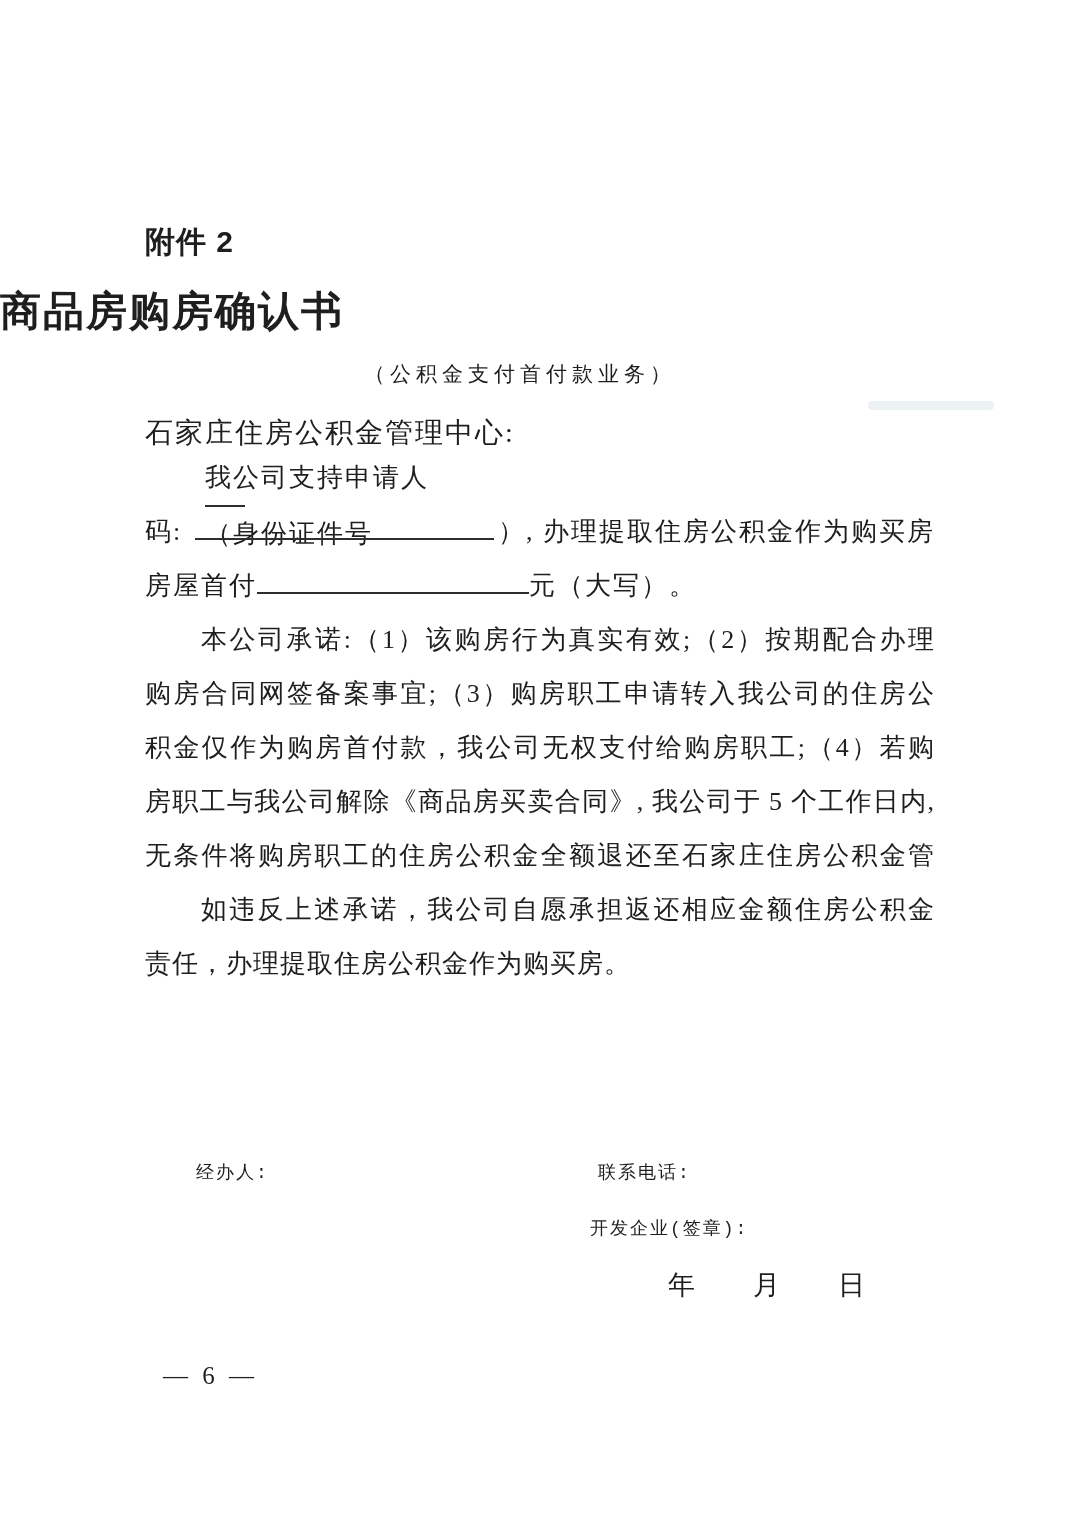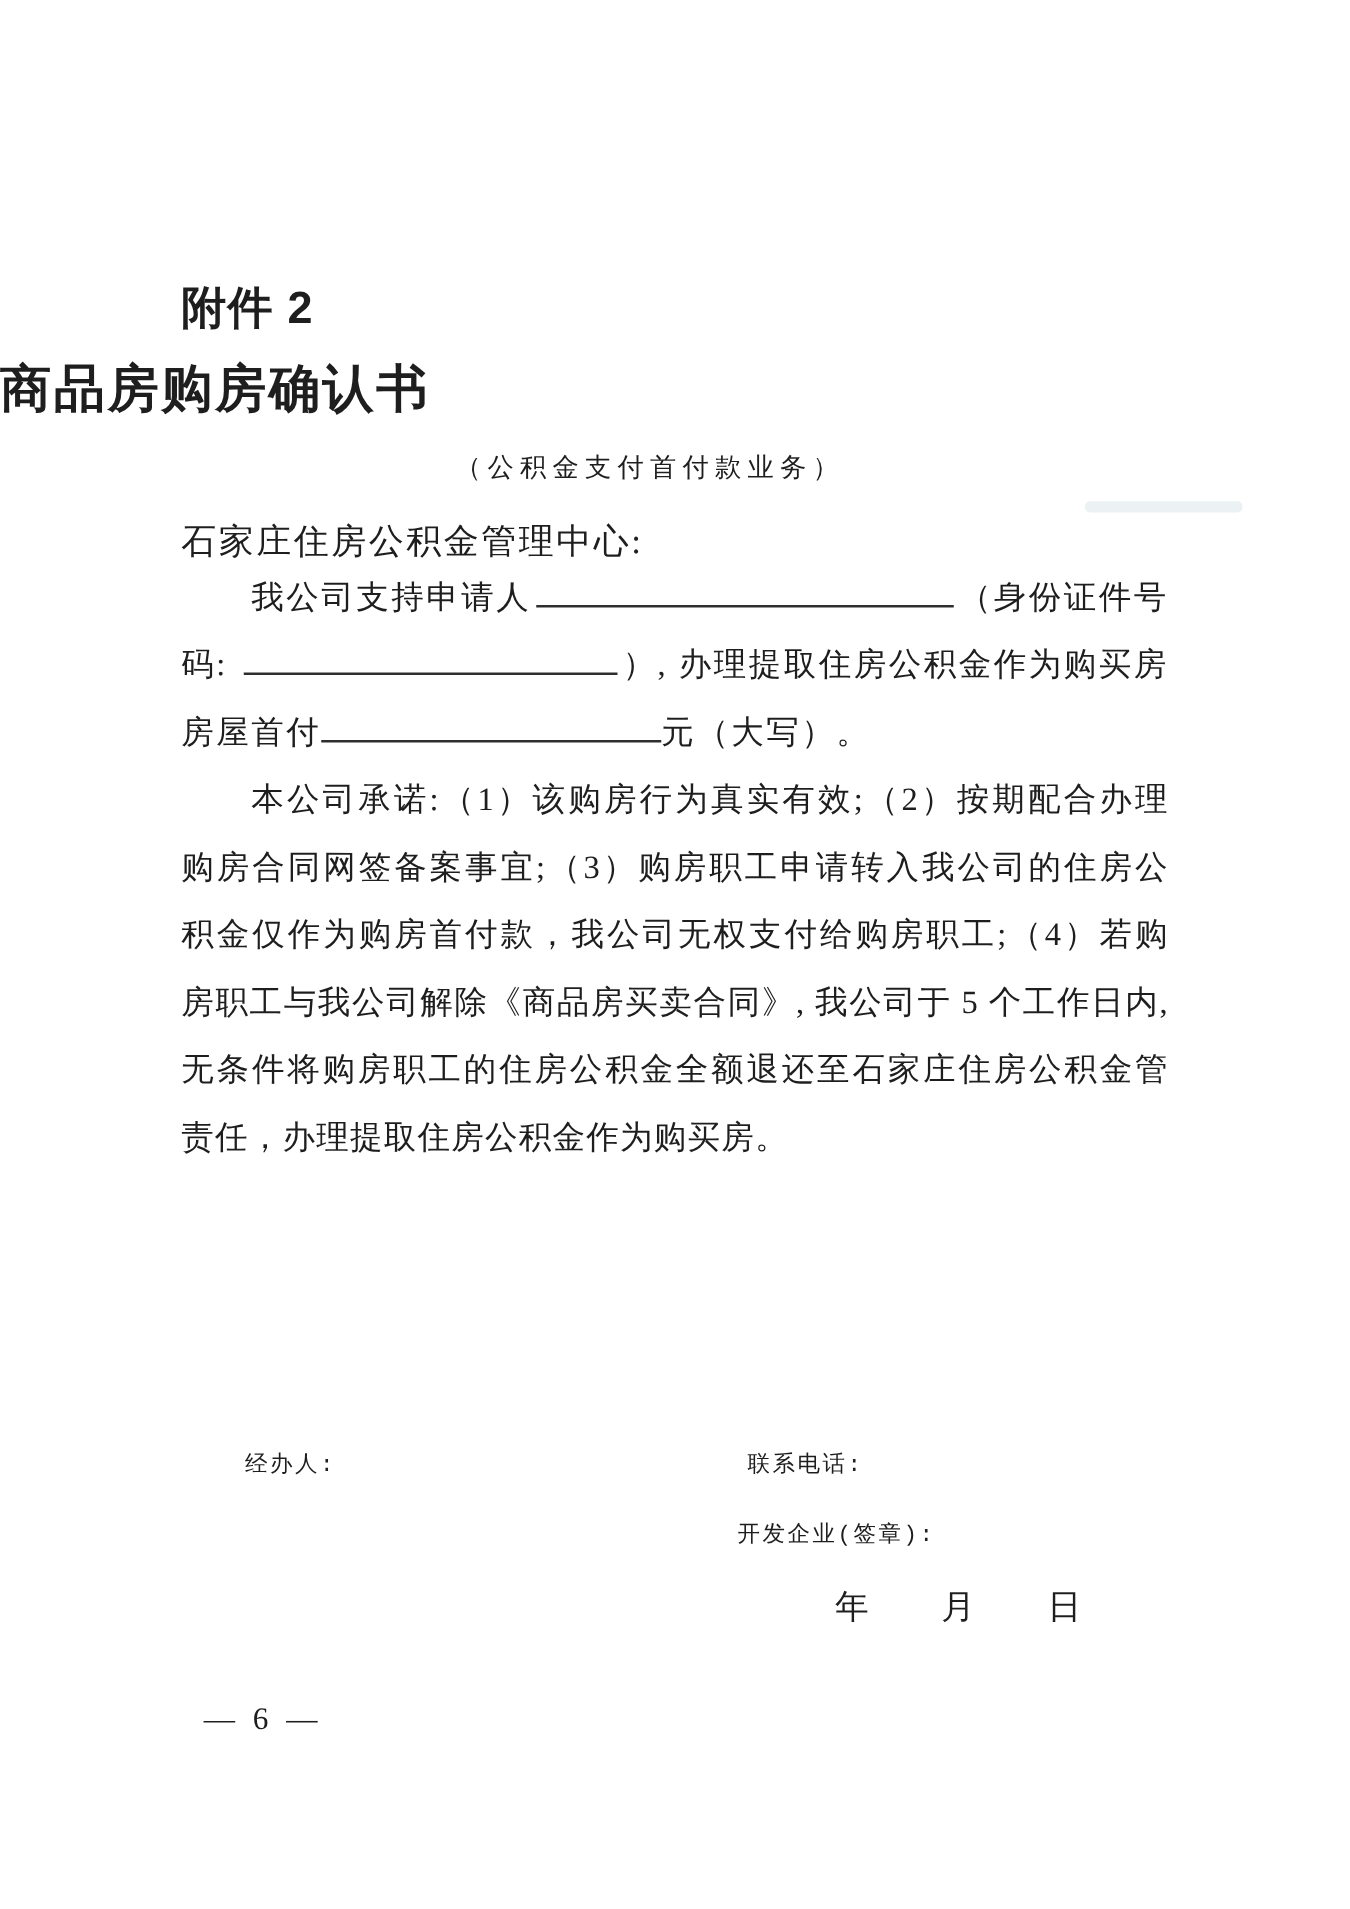--- a/index.html
+++ b/index.html
@@ -14,7 +14,7 @@
   .attachment{
     position:absolute;left:145px;top:222px;
     font-family:"Liberation Sans","DejaVu Sans",sans-serif;
-    font-weight:700;font-size:36px;letter-spacing:1px;
+    font-weight:700;font-size:30px;letter-spacing:1px;
   }
   .title{
     position:absolute;left:0;top:284px;width:1080px;

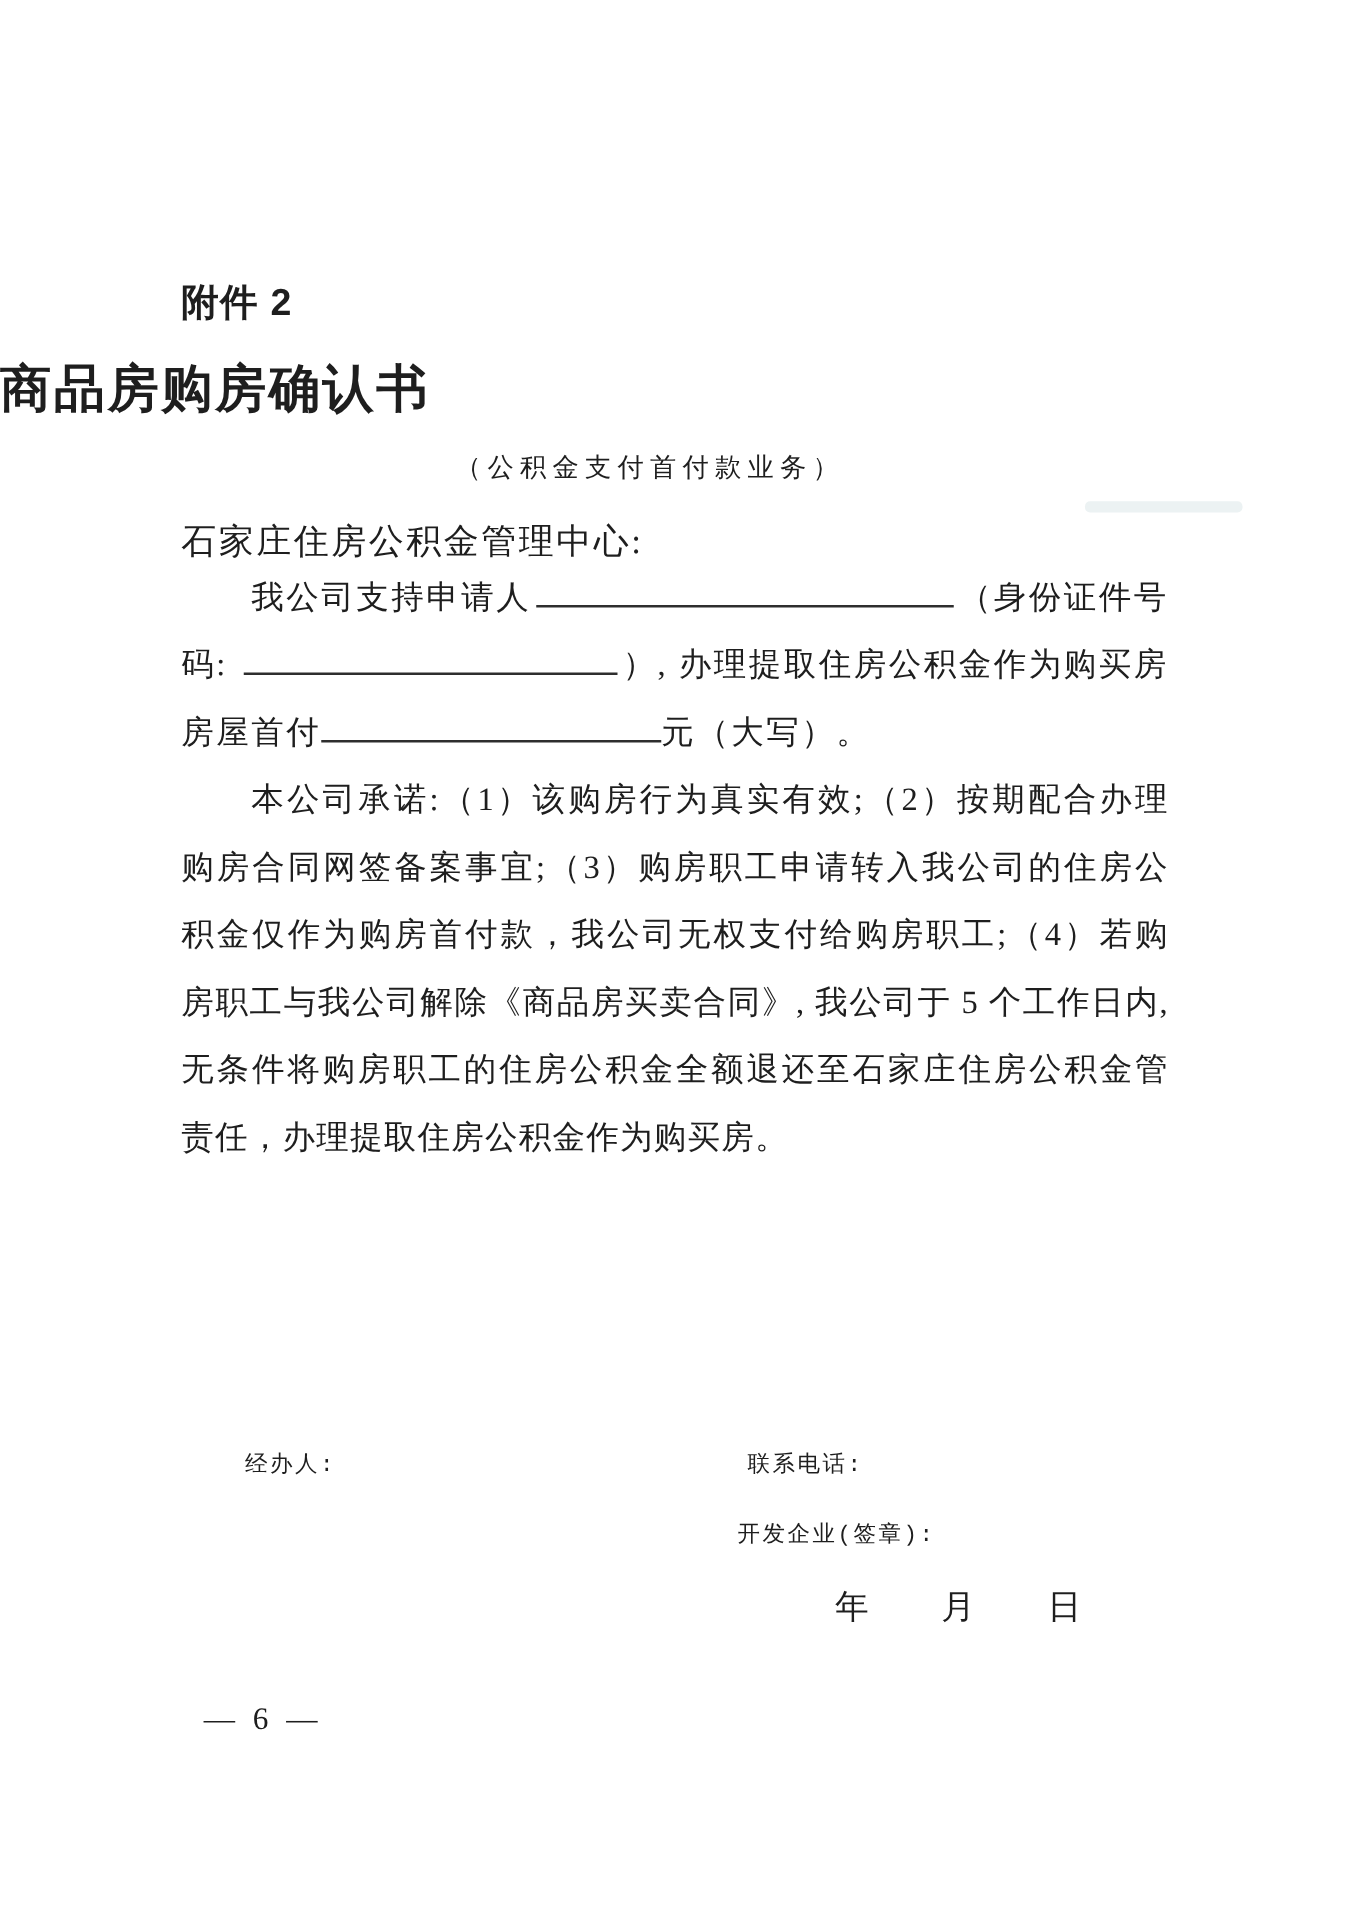--- a/index.html
+++ b/index.html
@@ -36,7 +36,7 @@
     height:54px;line-height:54px;font-size:26px;letter-spacing:1px;
   }
   .tline.just{text-align:justify;text-align-last:justify;}
-  .tline.indent{padding-left:56px;}
+  .tline.indent{padding-left:56px;flex-direction:column;}
   .fline{display:flex;align-items:baseline;}
   .fline .seg{white-space:pre;letter-spacing:2px;}
   .blank{

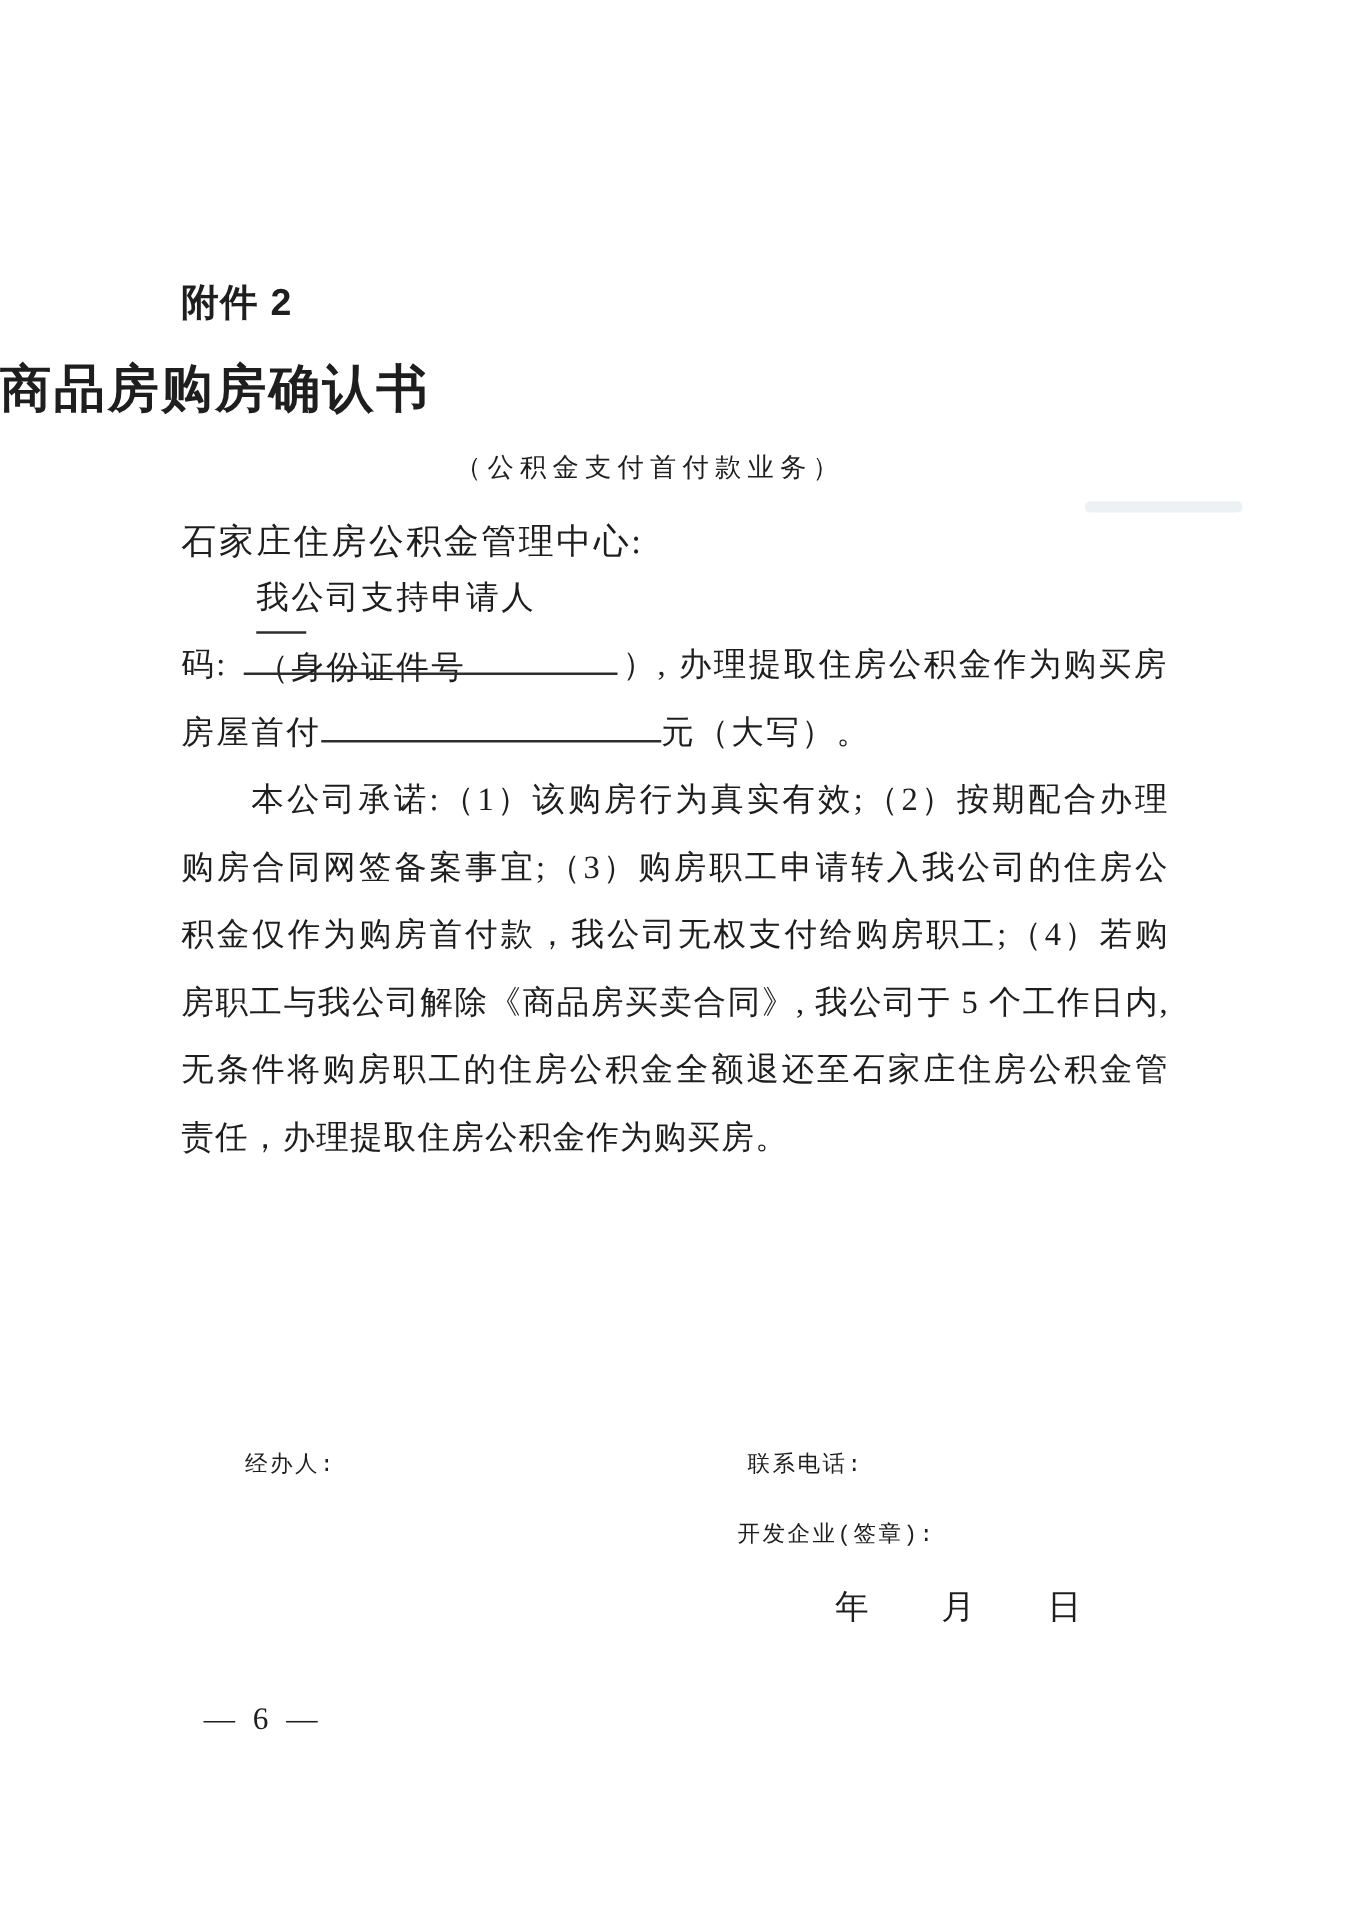--- a/index.html
+++ b/index.html
@@ -96,6 +96,7 @@
       <div class="tline just">积金仅作为购房首付款，我公司无权支付给购房职工;（4）若购</div>
       <div class="tline just">房职工与我公司解除《商品房买卖合同》, 我公司于 5 个工作日内,</div>
       <div class="tline just">无条件将购房职工的住房公积金全额退还至石家庄住房公积金管</div>
+      <div class="tline indent just">如违反上述承诺，我公司自愿承担返还相应金额住房公积金</div>
       <div class="tline">责任，办理提取住房公积金作为购买房。</div>
     </div>
 

